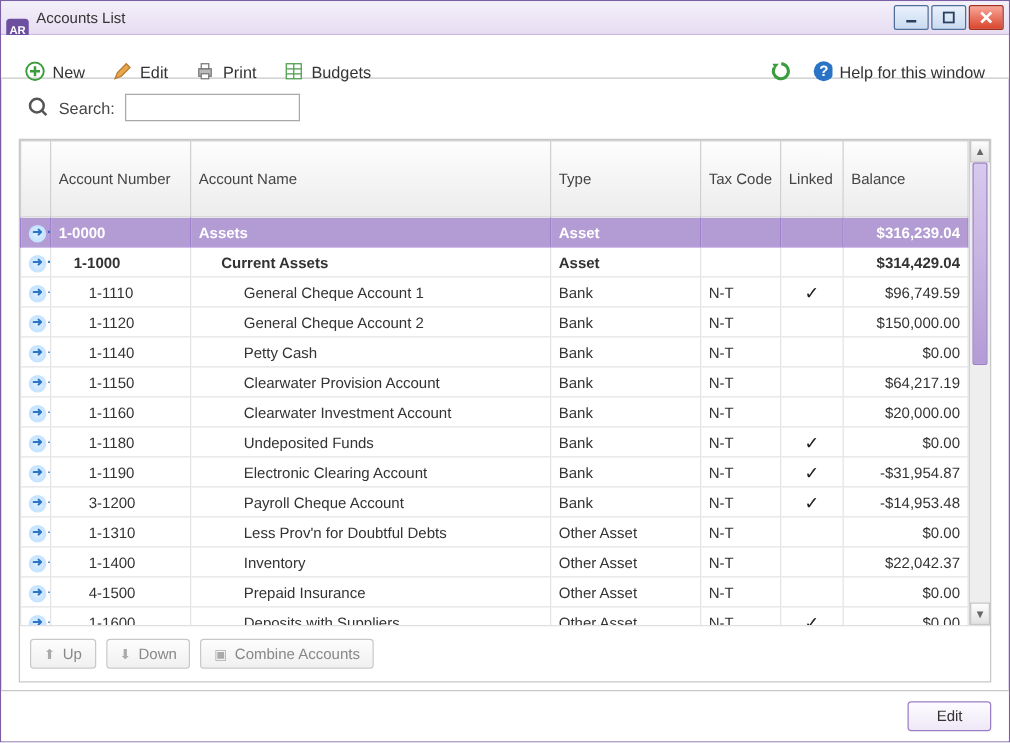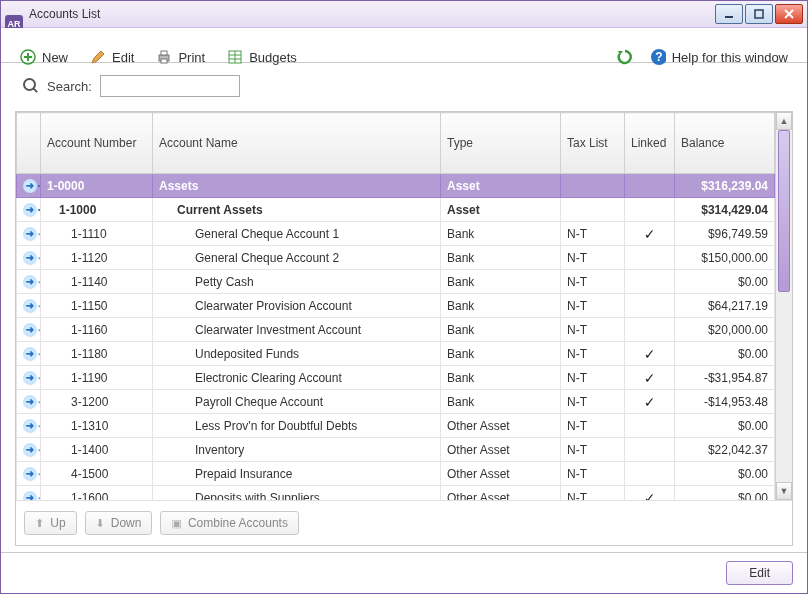--- a/index.html
+++ b/index.html
@@ -178,7 +178,7 @@
                 <th>Account Number</th>
                 <th>Account Name</th>
                 <th>Type</th>
-                <th>Tax List</th>
+                <th>Tax Code</th>
                 <th>Linked</th>
                 <th style="text-align:left">Balance</th>
               </tr>

